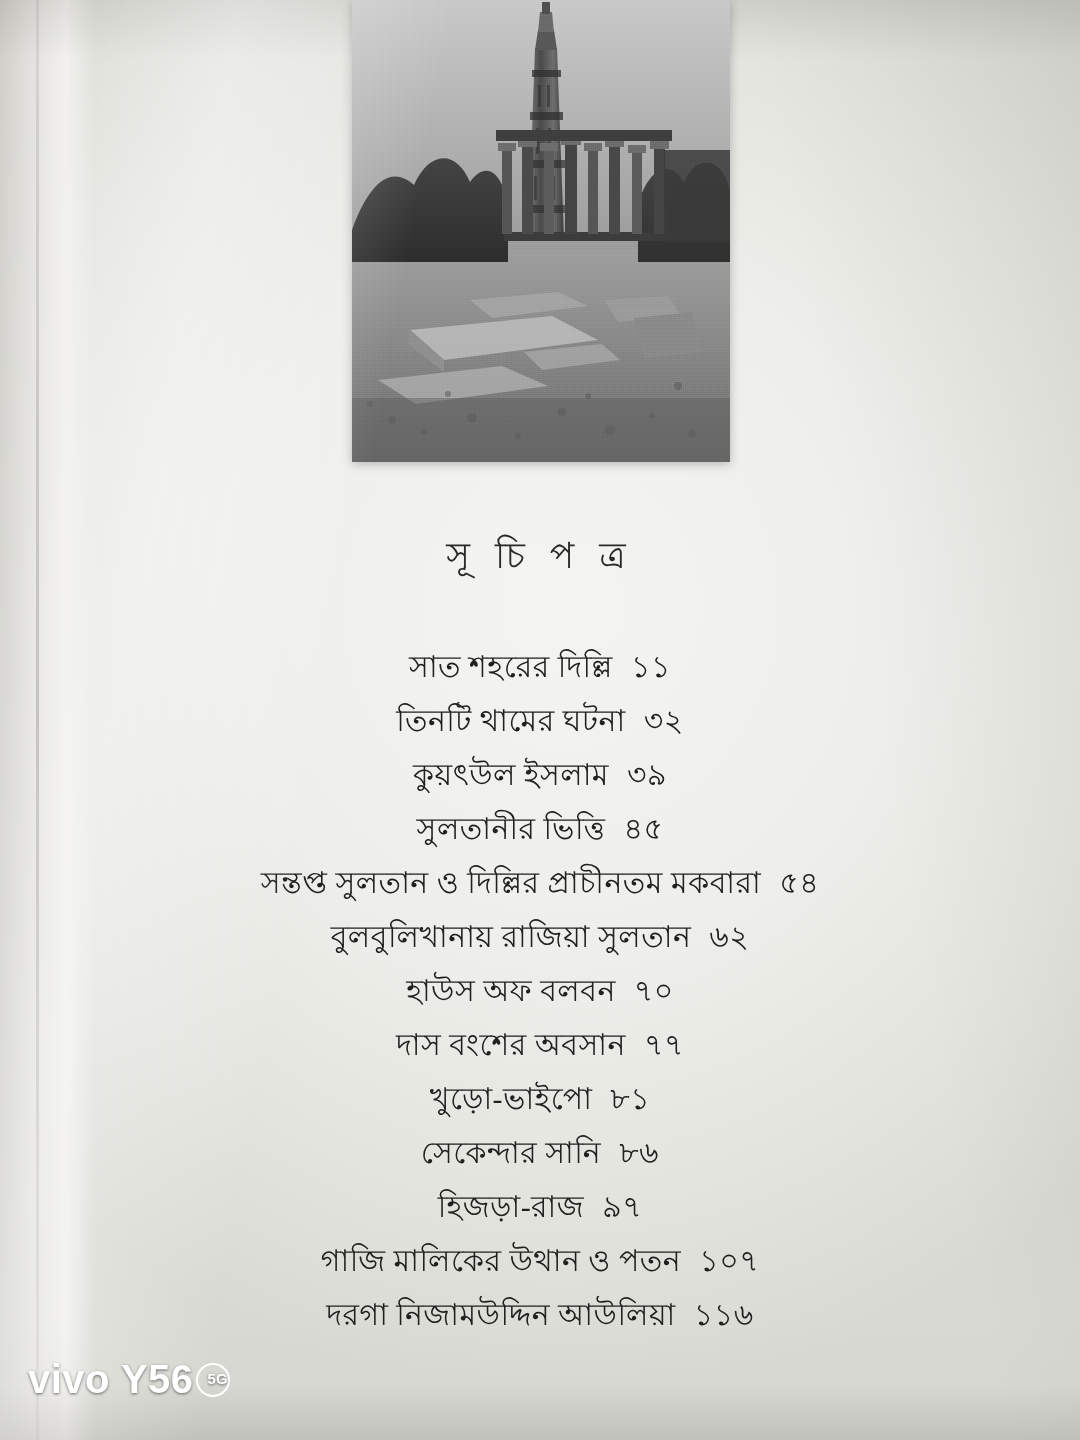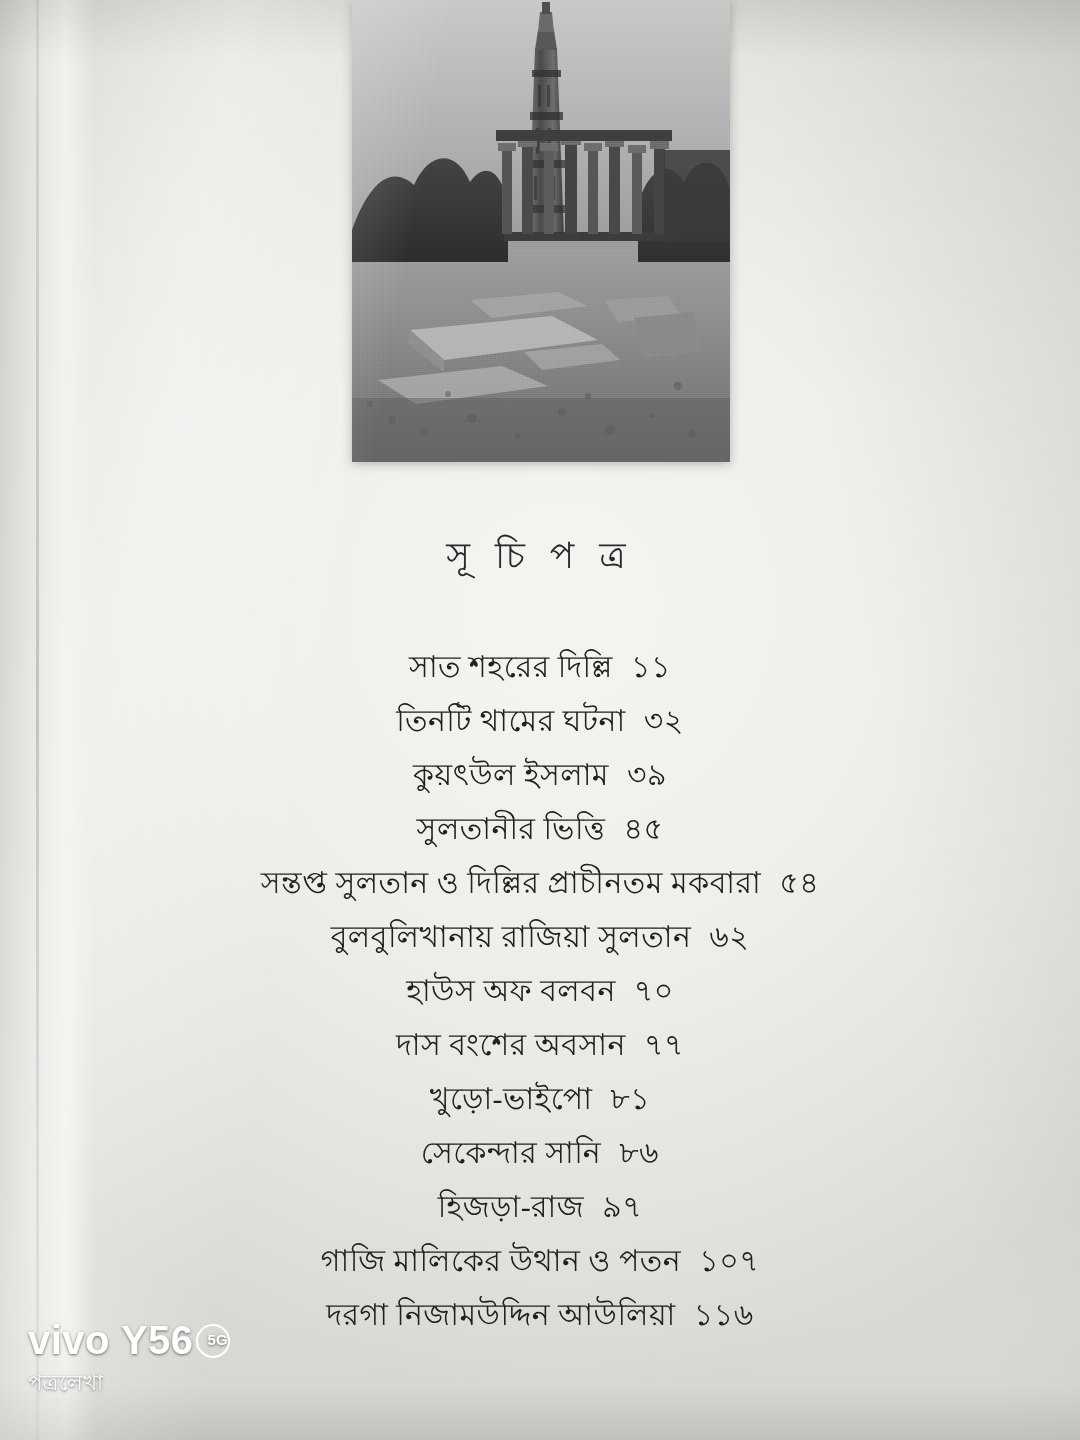--- a/index.html
+++ b/index.html
@@ -345,7 +345,6 @@
       <span>vivo Y56</span>
       <span class="wm-5g">5G</span>
     </div>
-    <div class="wm-sub">পত্রলেখা</div>
   </div>
 </div>
 

